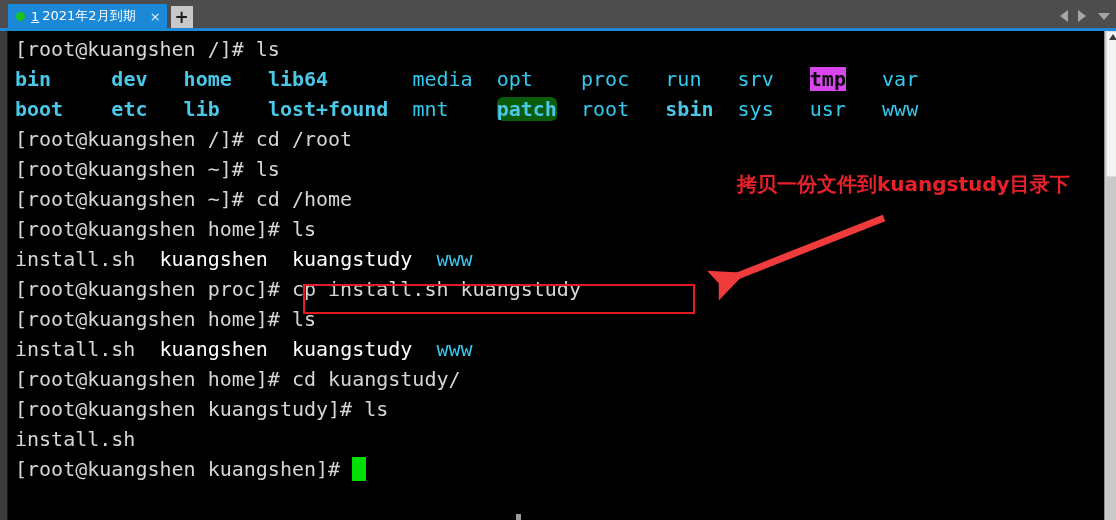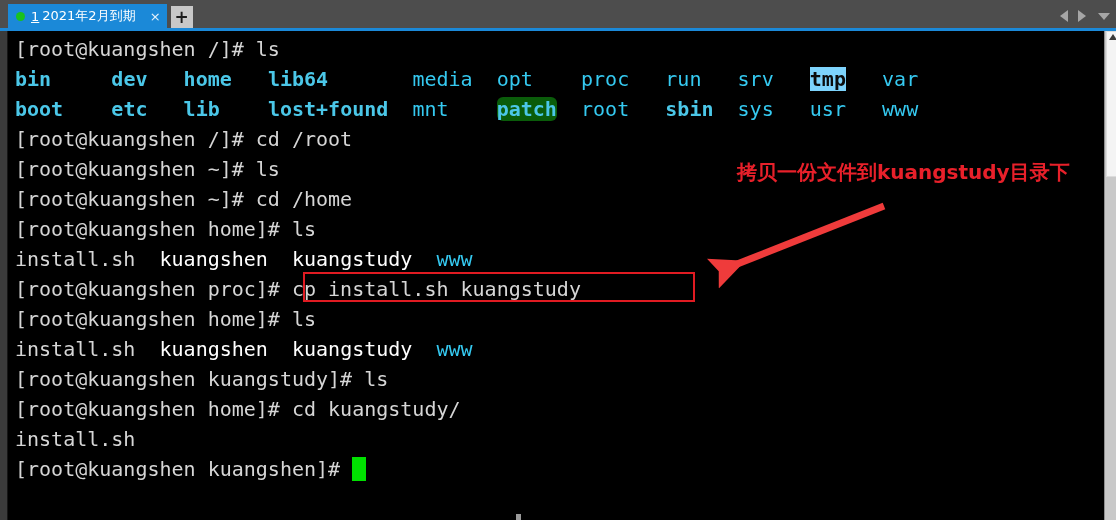--- a/index.html
+++ b/index.html
@@ -140,7 +140,7 @@
   .cy  { color: #4bc7e8; font-weight: bold; }
   .cyd { color: #35c9f0; }
   .sticky-tmp {
-    background: #7dd3fc;
+    background: #d946ef;
     color: #0b0b0b;
     font-weight: bold;
   }

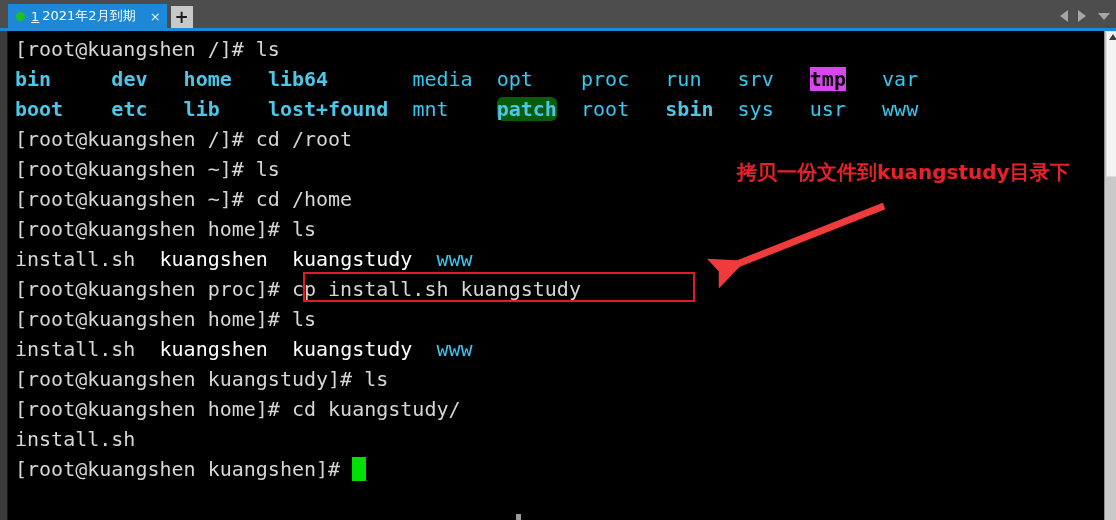--- a/index.html
+++ b/index.html
@@ -161,7 +161,7 @@
   
   #overlay {
     position: absolute;
-    left: 0; top: 0;
+    left: 0; top: 12px;
     width: 1116px; height: 444px;
     pointer-events: none;
   }

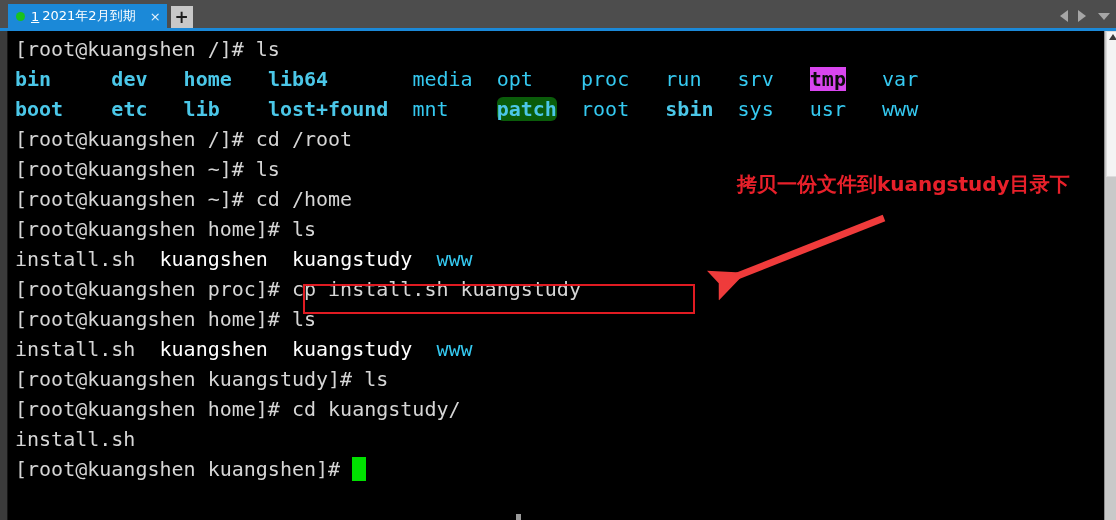--- a/index.html
+++ b/index.html
@@ -252,8 +252,8 @@
       <div class="line"><span class="w">[root@kuangshen proc]# cp install.sh kuangstudy</span></div>
       <div class="line"><span class="w">[root@kuangshen home]# ls</span></div>
       <div class="line"><span class="w">install.sh</span><span class="w">  </span><span class="dir">kuangshen</span><span class="w">  </span><span class="dir">kuangstudy</span><span class="w">  </span><span class="cyd">www</span></div>
+      <div class="line"><span class="w">[root@kuangshen home]# cd kuangstudy/</span></div>
       <div class="line"><span class="w">[root@kuangshen kuangstudy]# ls</span></div>
-      <div class="line"><span class="w">[root@kuangshen home]# cd kuangstudy/</span></div>
       <div class="line"><span class="w">install.sh</span></div>
       <div class="line"><span class="w">[root@kuangshen kuangshen]# </span><span class="cursor"></span></div>
     </div>

